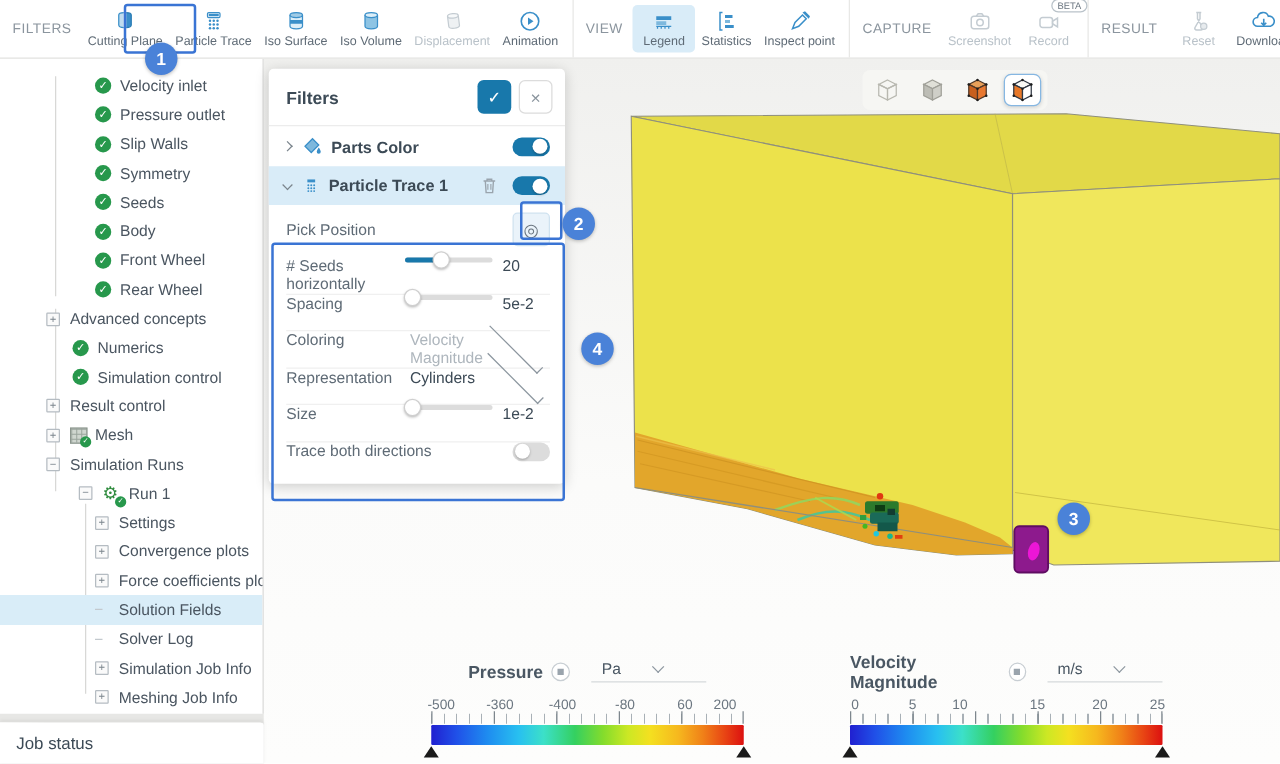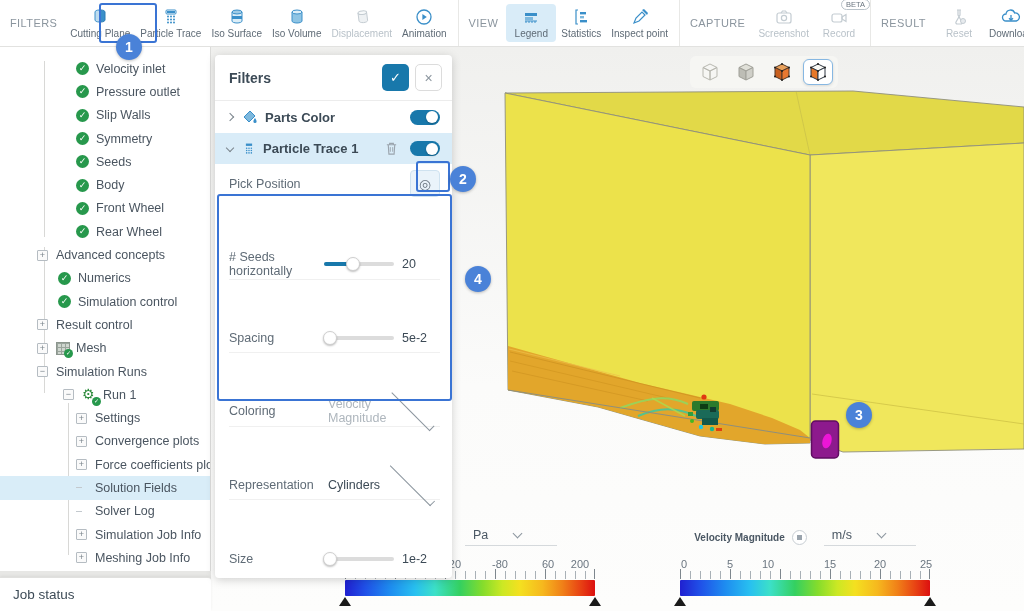--- a/index.html
+++ b/index.html
@@ -88,7 +88,7 @@
   .picker-row .plabel { font-size:12.5px; color:#5f6b76; flex:1; }
   .pick-btn { width:30px; height:27px; background:#eaf3fa; border:1px solid #cfe2f0; border-radius:4px; color:#6b7680; font-size:14px; display:flex; align-items:center; justify-content:center; cursor:pointer; }
   .fset { padding:2px 12px 4px 14px; }
-  .fs-row { display:flex; align-items:center; height:29.5px; border-bottom:1px solid #f0f0f0;margin-top:44px; }
+  .fs-row { display:flex; align-items:flex-start; height:29.5px; border-bottom:1px solid #f0f0f0; }
   .fs-row:last-child { border-bottom:none; }
   .fs-row .slabel { font-size:12.5px; color:#5f6b76; flex:1; }
   .slider { width:70px; height:4px; background:#dcdcdc; border-radius:2px; position:relative; margin-right:8px; cursor:pointer; }

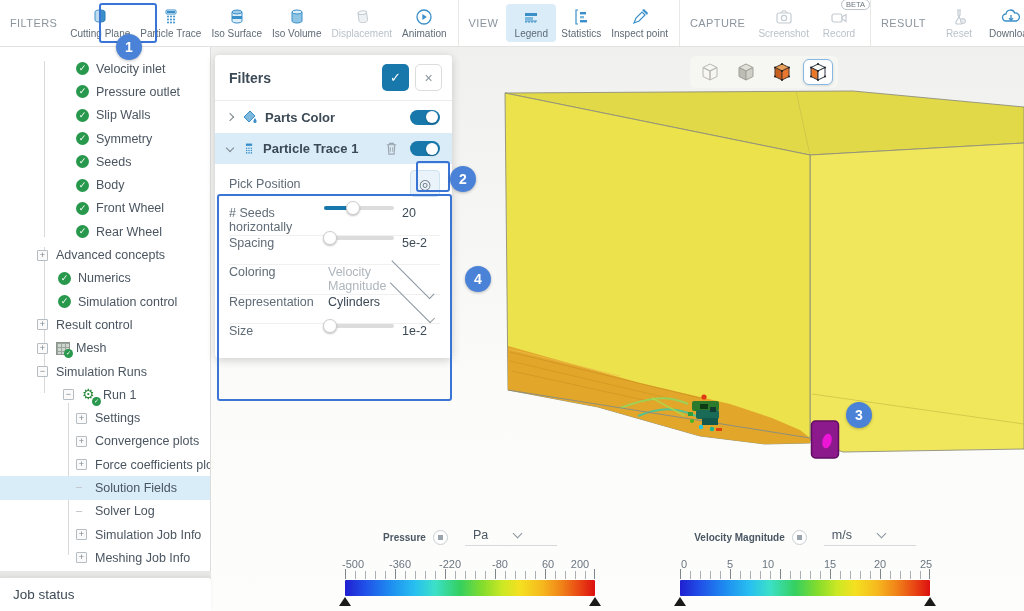--- a/index.html
+++ b/index.html
@@ -617,6 +617,10 @@
         </span>
       <span class="sval">1e-2</span>
     </div>
+    <div class="fs-row">
+      <span class="slabel">Trace both directions</span>
+      <span class="toggle off"></span>
+    </div>
   </div>
 </section>
 

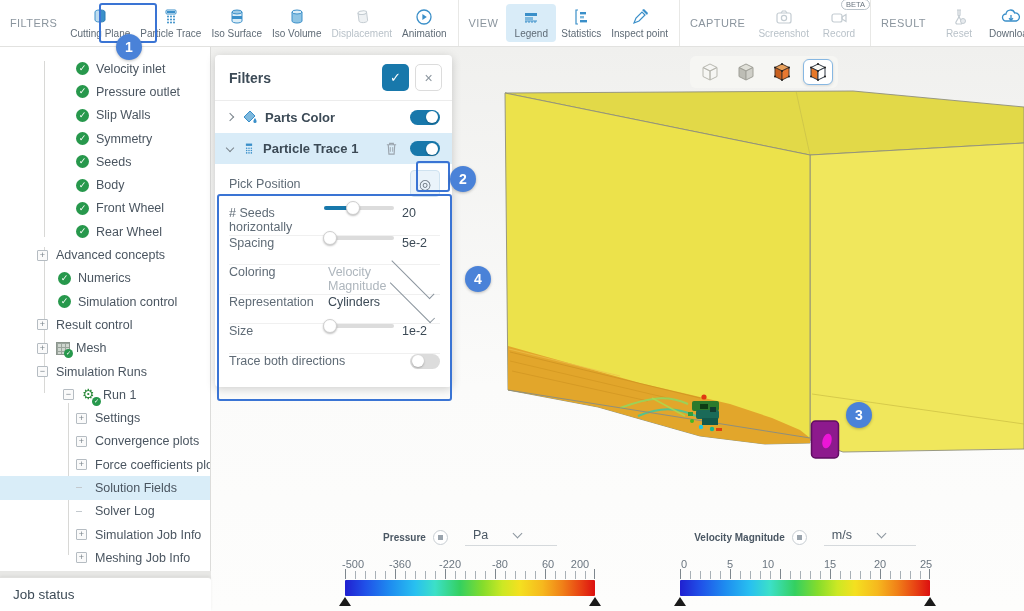--- a/index.html
+++ b/index.html
@@ -52,7 +52,7 @@
   .legend-press { left:134px; top:480px; }
   .legend-vel { left:469px; top:480px; }
   .lg-head { display:flex; align-items:center; justify-content:center; gap:7px; height:20px; margin-bottom:11px; }
-  .lg-title { font-size:10px; font-weight:bold; color:#4a5763; }
+  .lg-title { font-size:14px; font-weight:bold; color:#4a5763; }
   .lg-gear { width:15px; height:15px; border-radius:50%; border:1px solid #c8ced3; background:#fff; display:flex; align-items:center; justify-content:center; }
   .lg-gear i { width:5px; height:5px; background:#9aa4ad; display:block; }
   .lg-unit { display:flex; align-items:center; gap:26px; border-bottom:1px solid #d5d9dc; padding:0 4px 3px 8px; margin-left:10px; min-width:92px; cursor:pointer; }

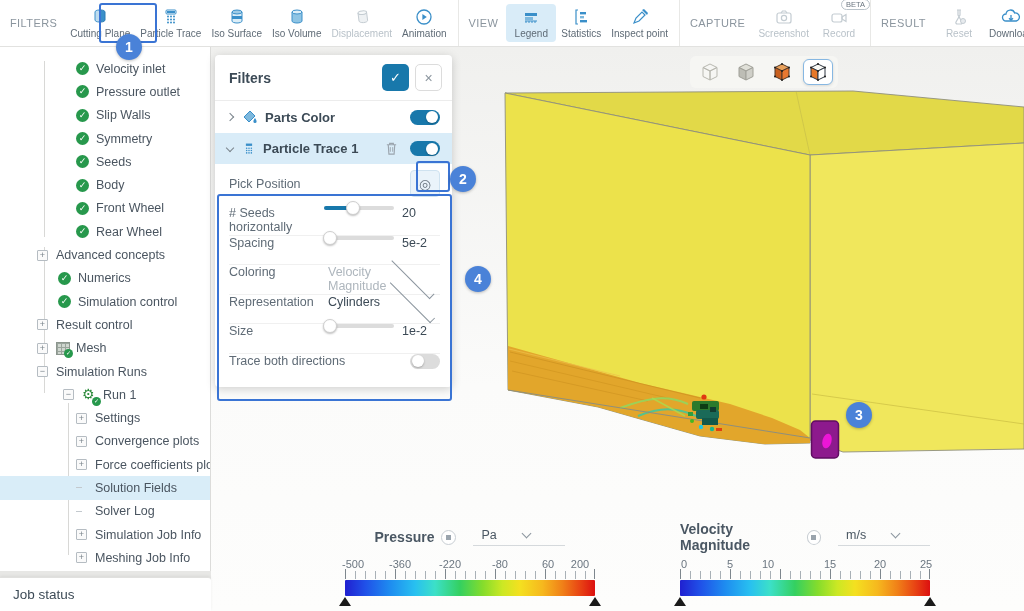--- a/index.html
+++ b/index.html
@@ -473,7 +473,7 @@
     <div class="lg-ticklabels">
       <span style="left:8px">-500</span>
       <span style="left:55px">-360</span>
-      <span style="left:105px">-220</span>
+      <span style="left:105px">-400</span>
       <span style="left:155px">-80</span>
       <span style="left:203px">60</span>
       <span style="left:235px">200</span>

